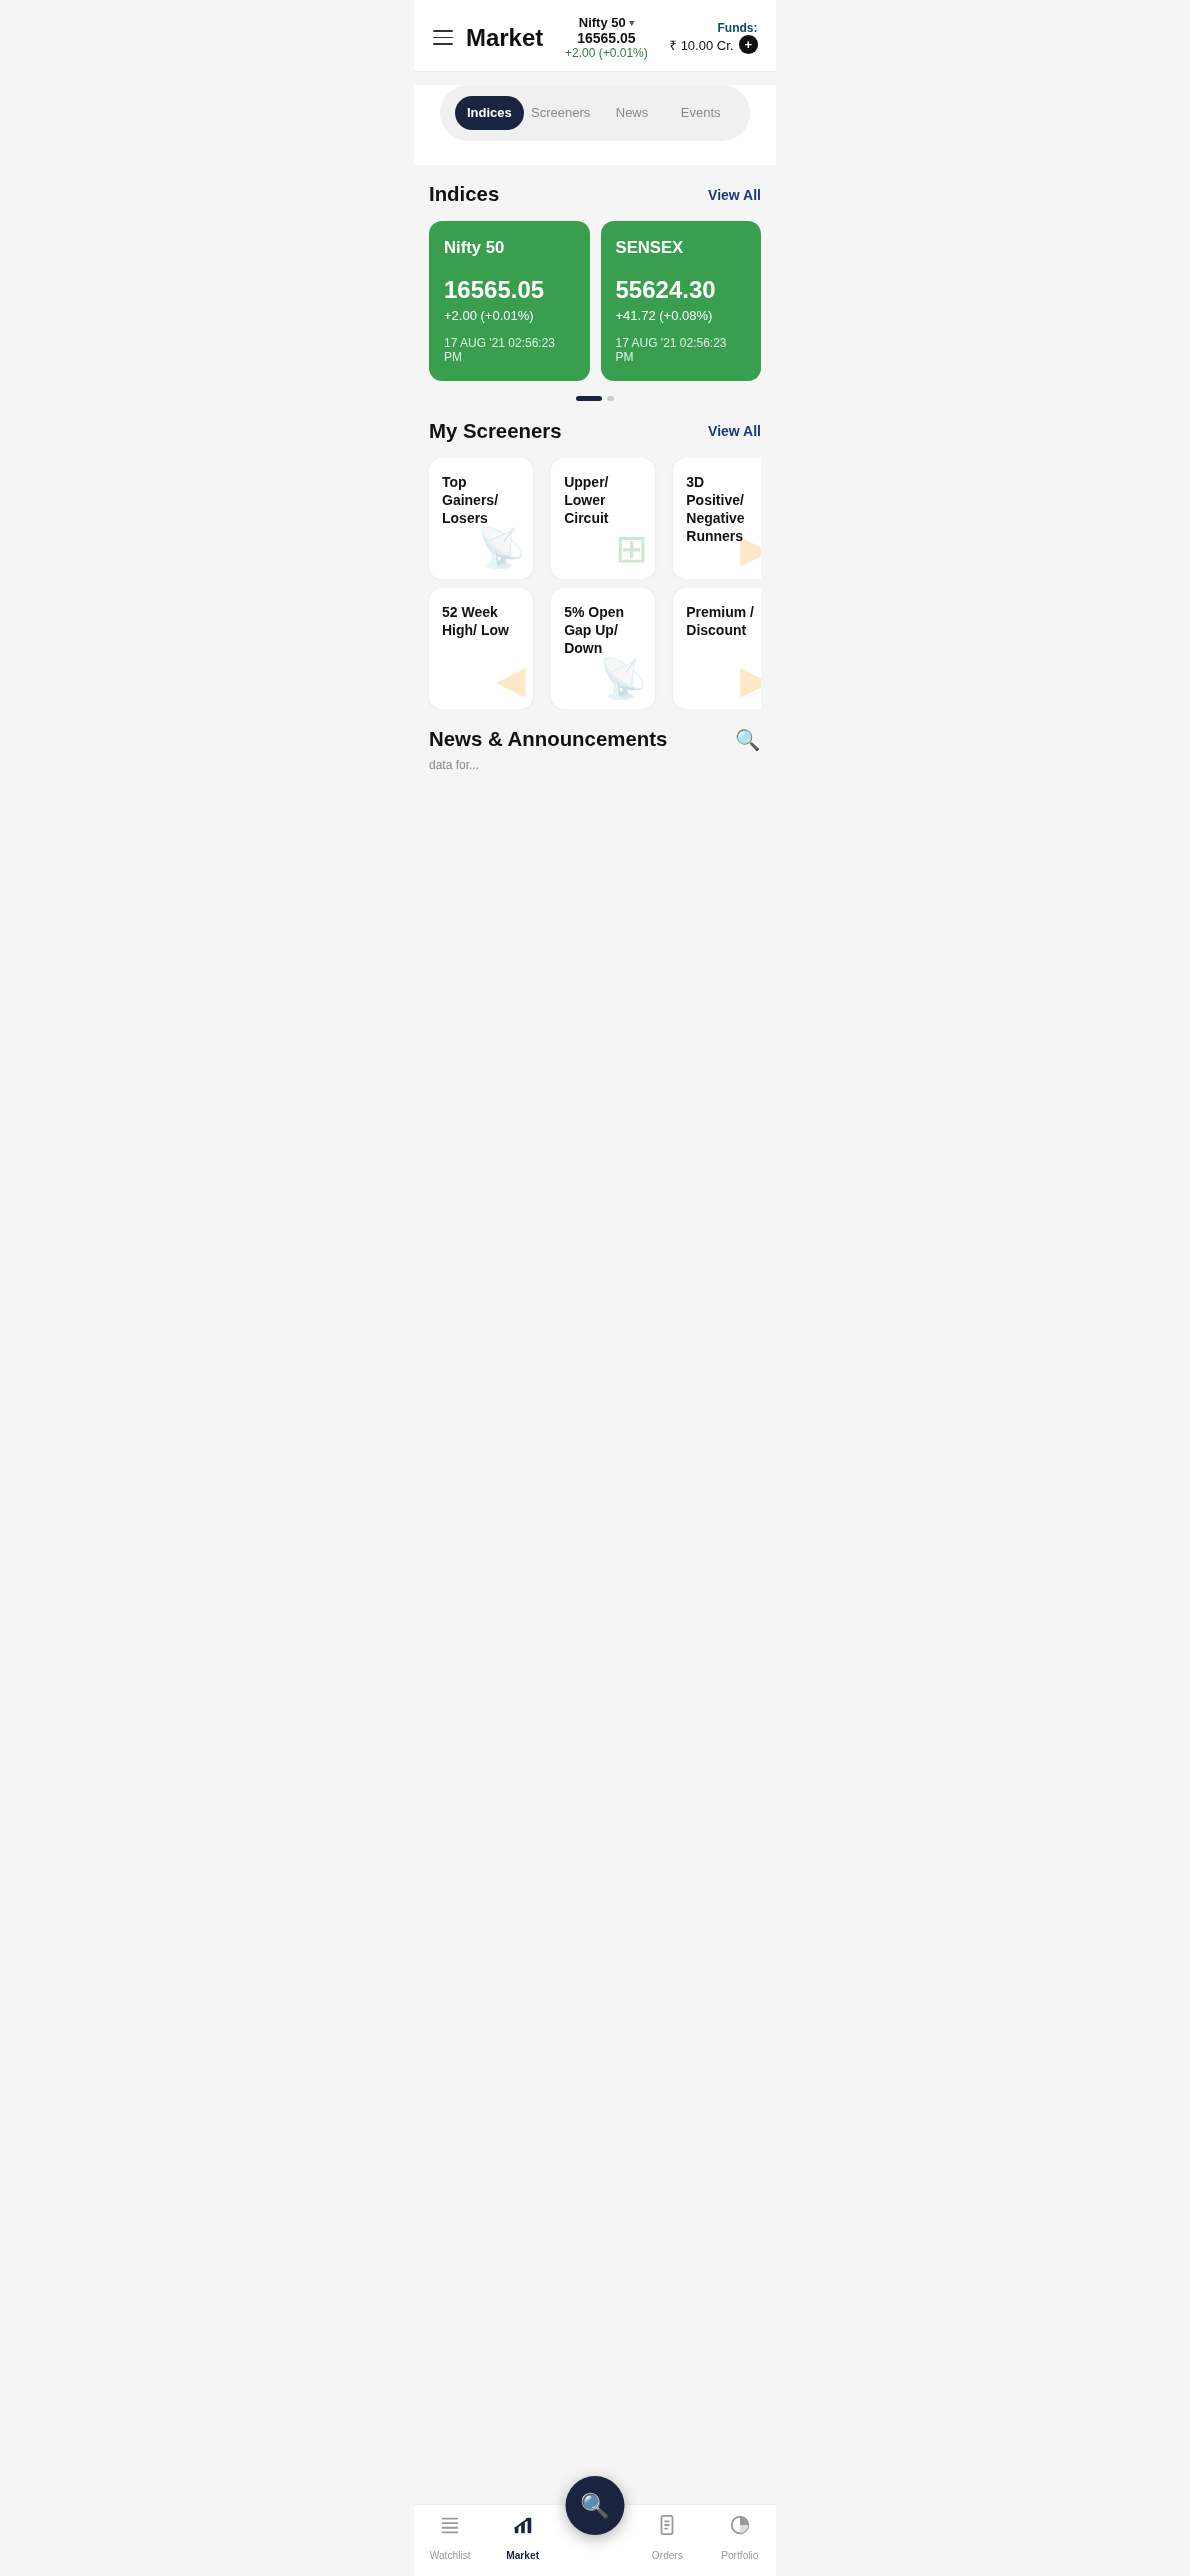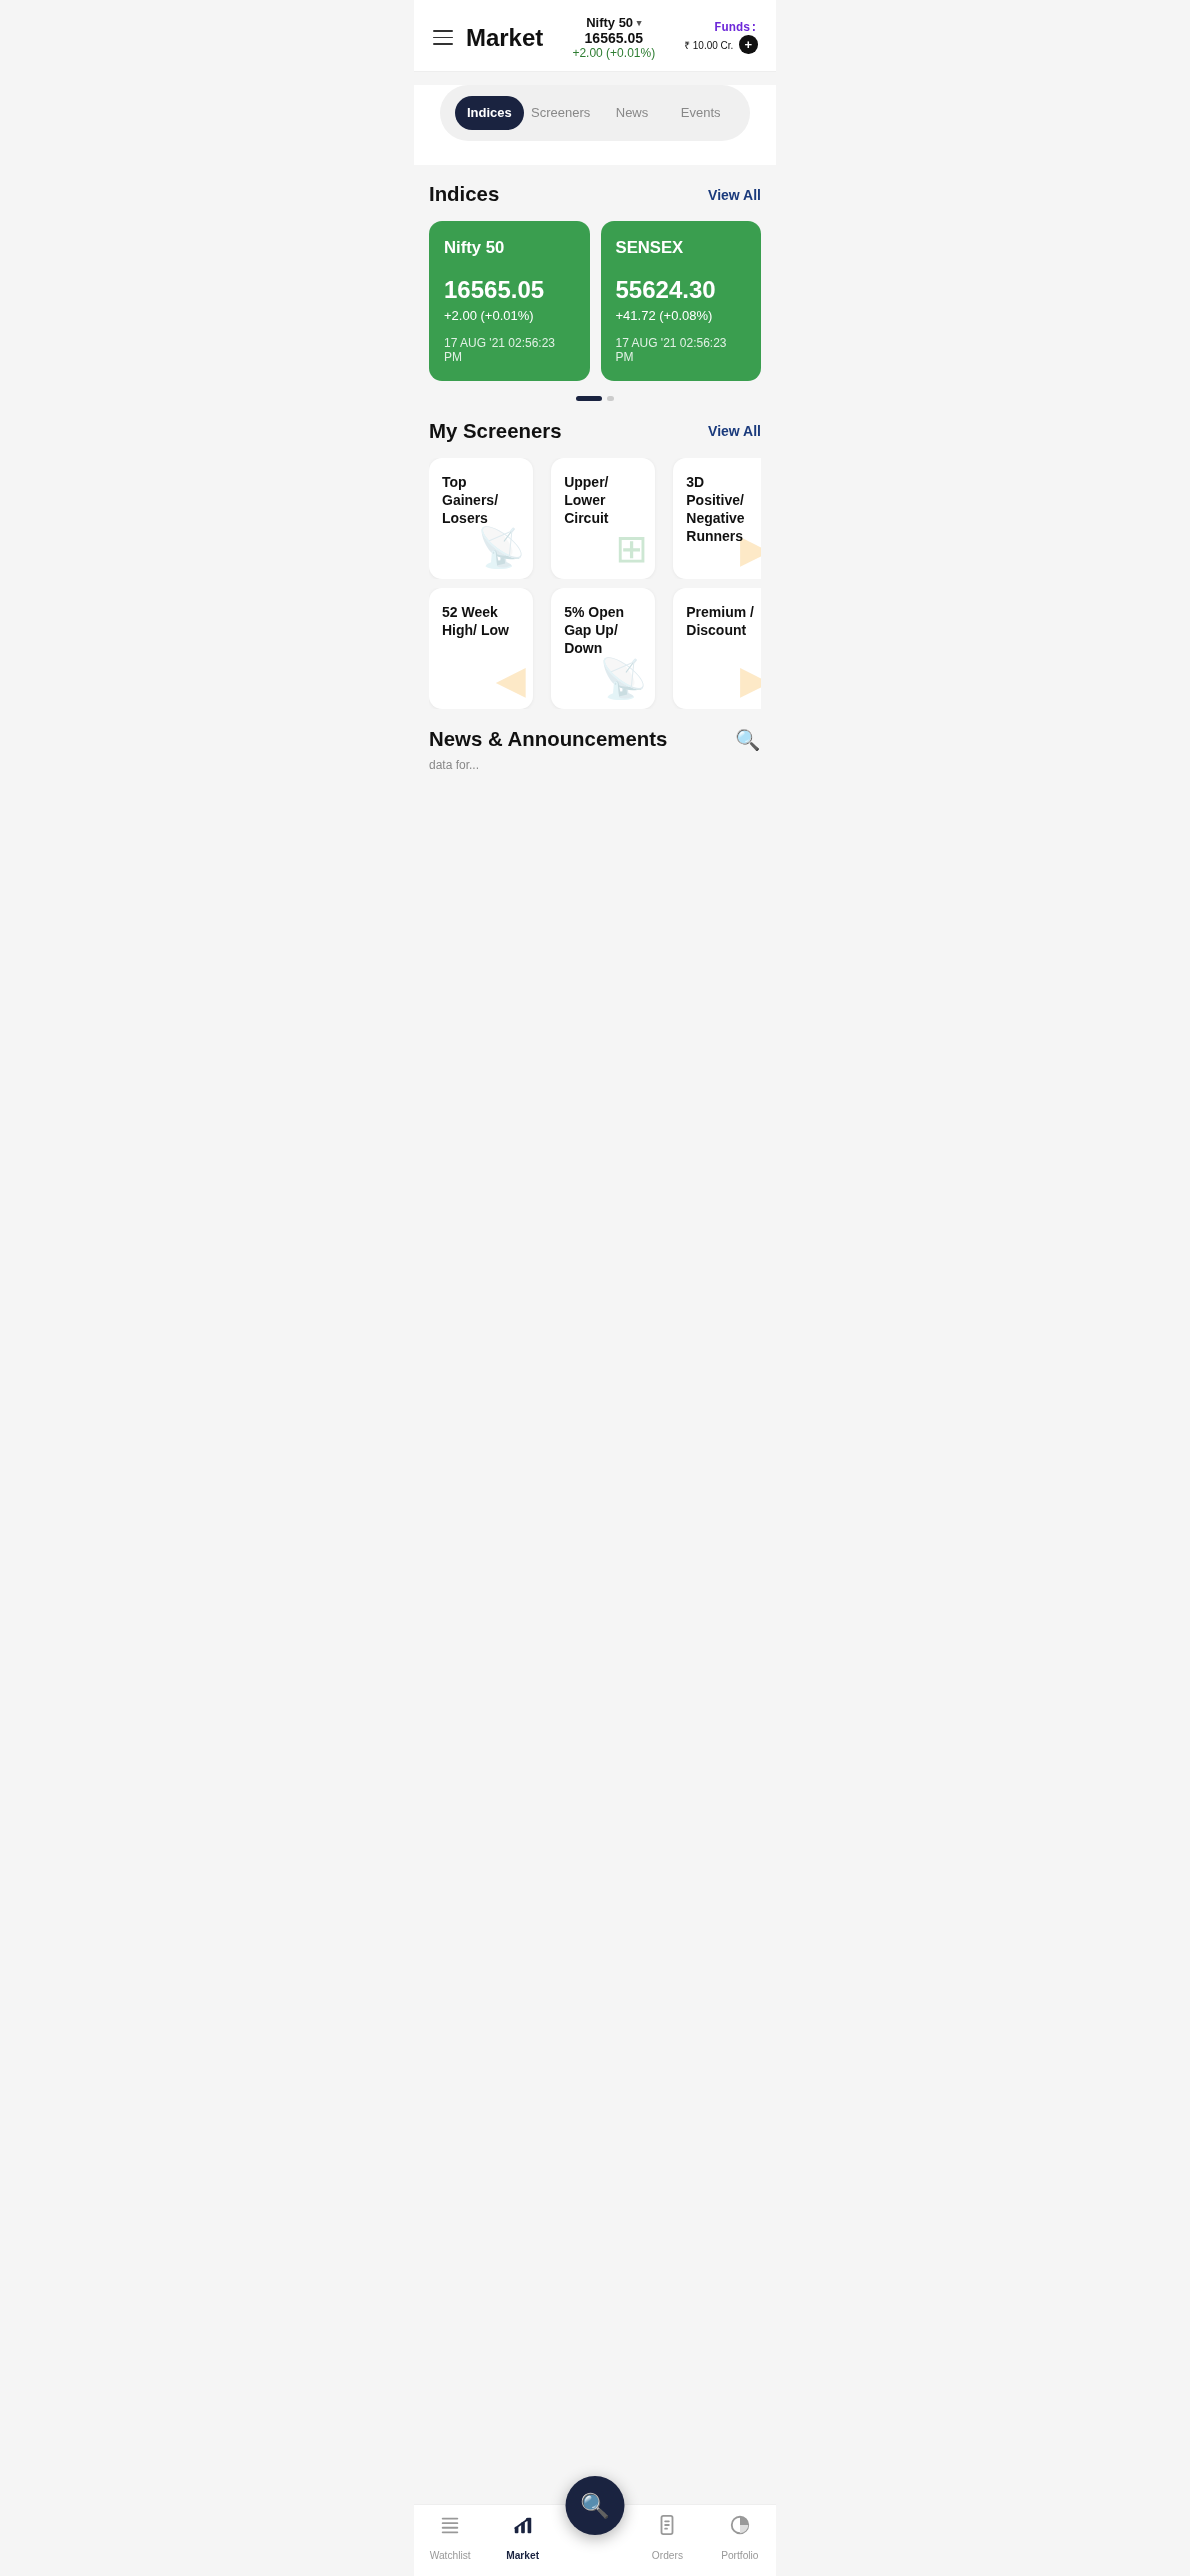--- a/index.html
+++ b/index.html
@@ -77,8 +77,7 @@
     .funds-label {
       font-size: 12px;
       font-weight: 600;
-      color: #6d28d9;
-      font-family: Liberation Mono, monospace;
+      color: #0c4a6e;
     }
     .funds-value-row {
       display: flex;

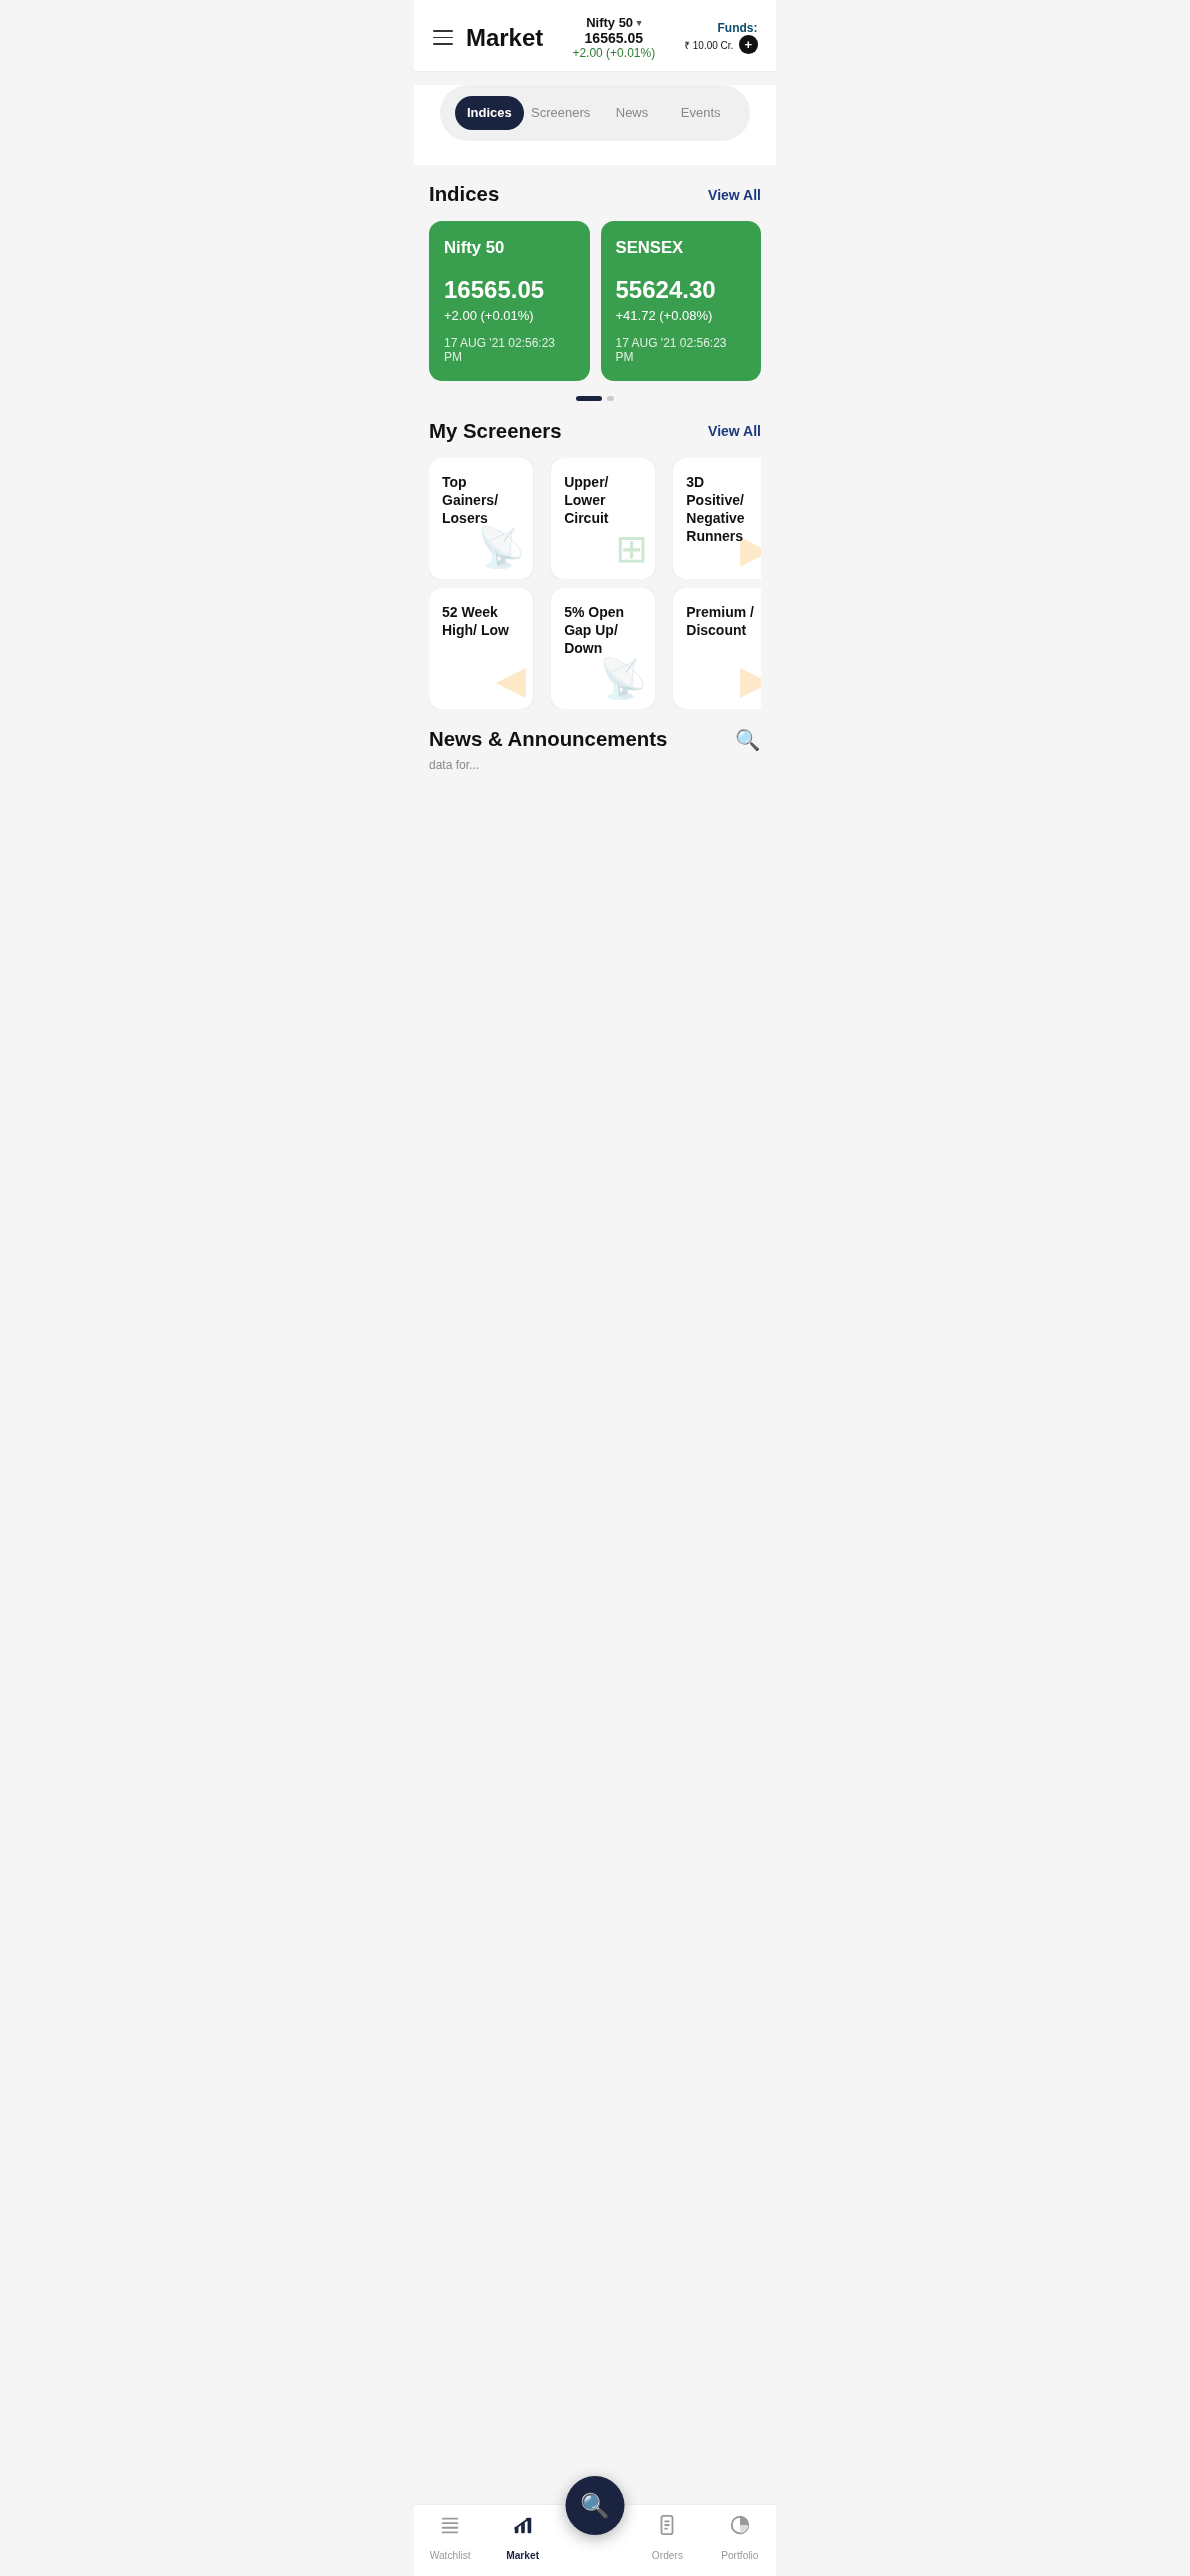--- a/index.html
+++ b/index.html
@@ -85,7 +85,7 @@
       gap: 5.6px;
     }
     .funds-value {
-      font-size: 10px;
+      font-size: 13px;
       color: #111;
       font-weight: 500;
     }

